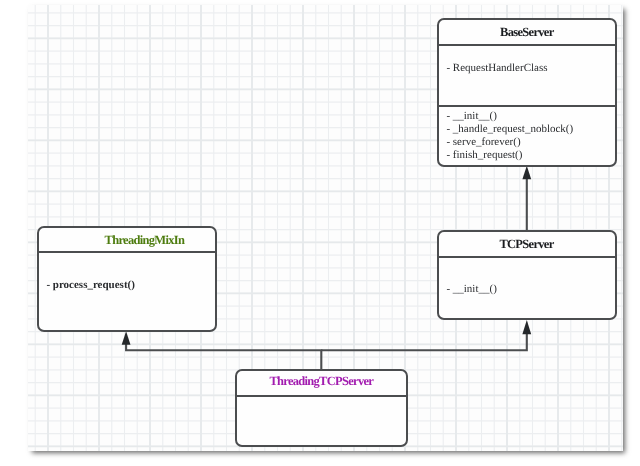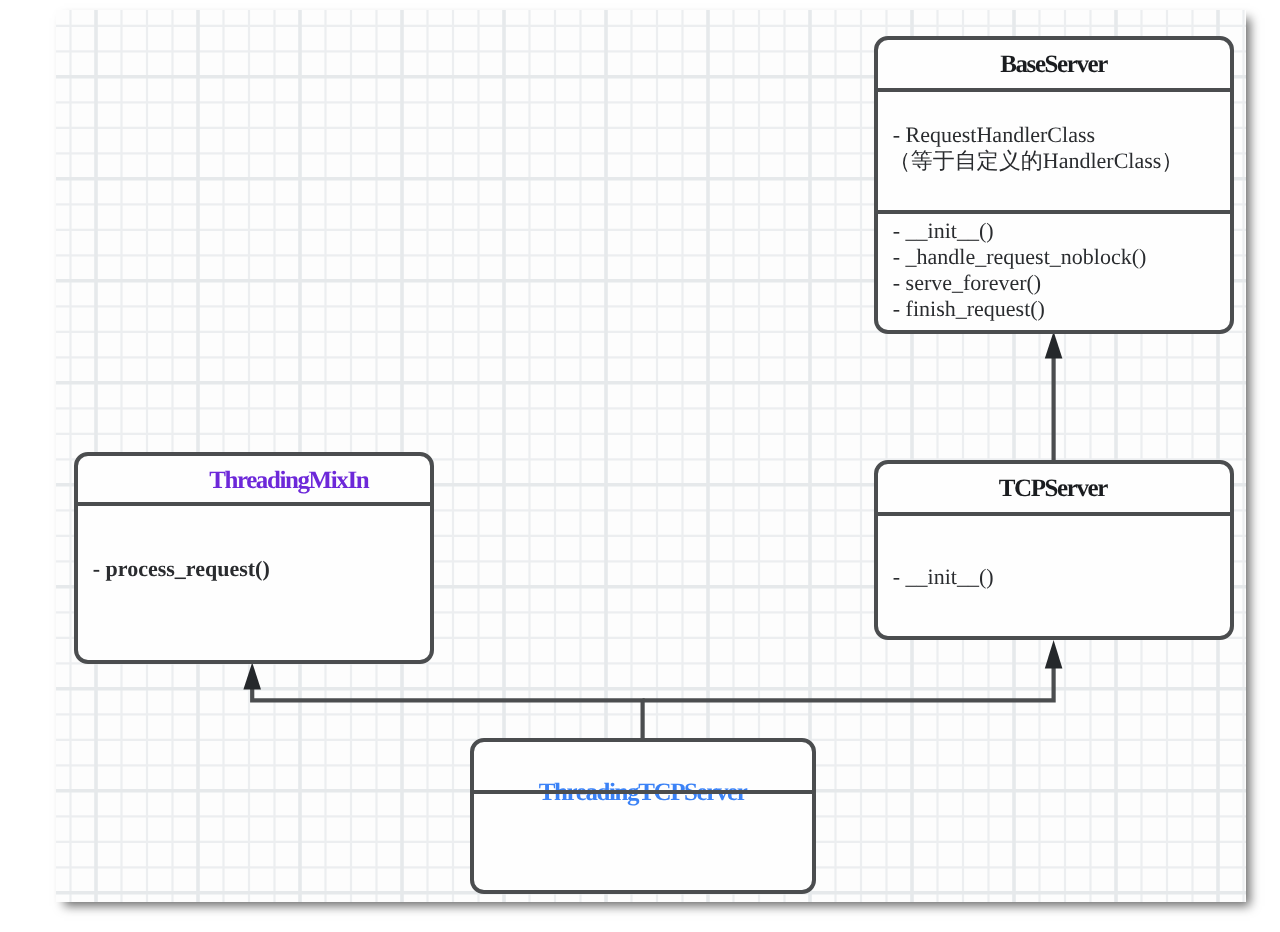--- a/index.html
+++ b/index.html
@@ -175,7 +175,6 @@
         <div class="uml-sep" style="top: 85.2px; border-top-color: rgb(75, 77, 79);"></div>
         <div class="uml-list" style="top: 42.6px; color: rgb(42, 44, 47);">
           <div>- RequestHandlerClass</div>
-          <div style="margin-left: -2px;">（等于自定义的HandlerClass）</div>
         </div>
         <div class="uml-list" style="top: 90.2px; color: rgb(42, 44, 47);">
           <div>- __init__()</div>

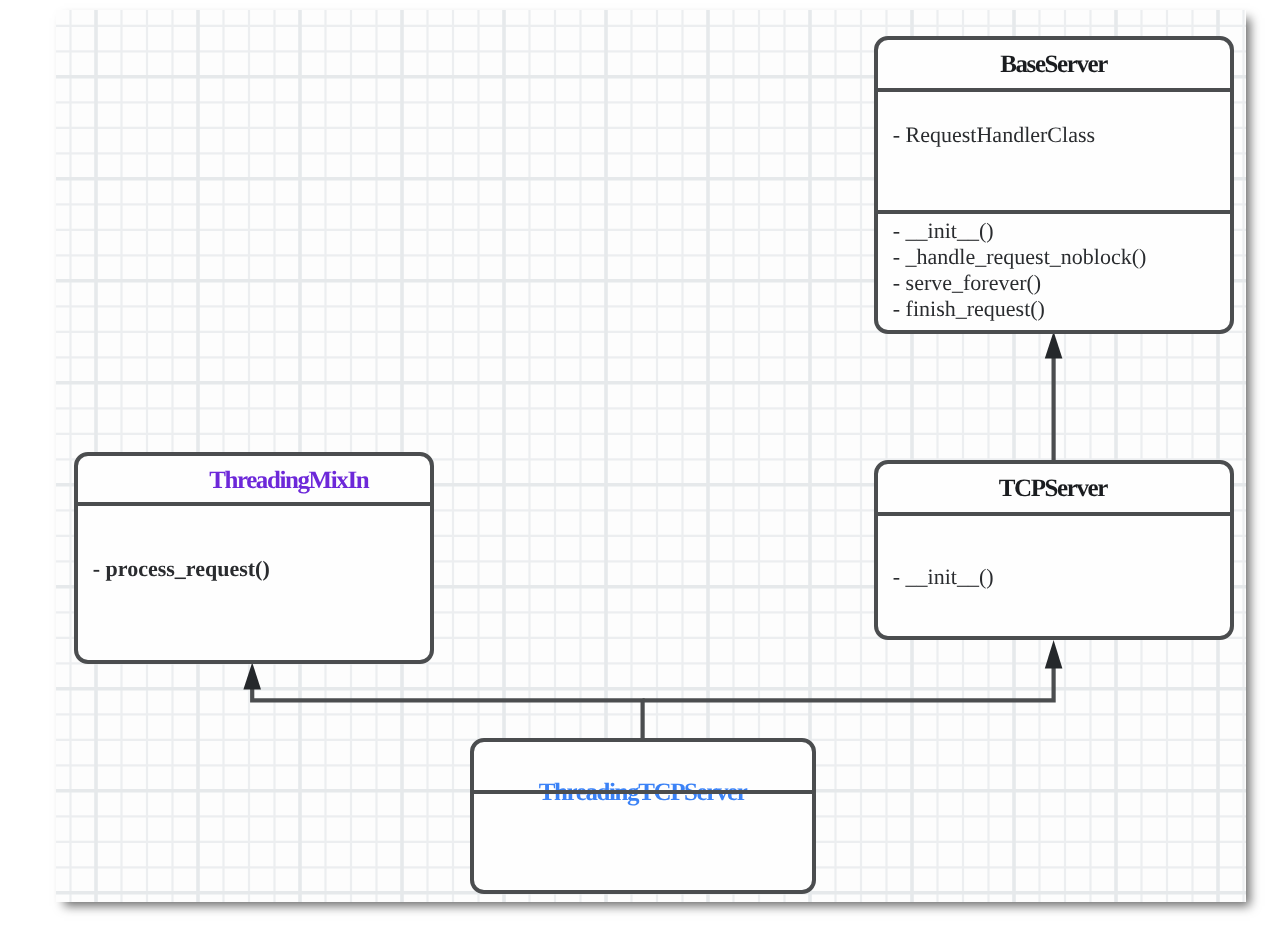--- a/index.html
+++ b/index.html
@@ -184,7 +184,7 @@
         </div>
       </div>
       <div class="uml-box" style="left: 37.2px; top: 225.9px; width: 179.4px; height: 106.2px; border-color: rgb(75, 77, 79); background: rgb(254, 254, 254);">
-        <div class="uml-title" style="top: 4.8px; color: #6d28d9; padding-left: 36px;">ThreadingMixIn</div>
+        <div class="uml-title" style="top: 4.8px; color: #4d7c0f; padding-left: 36px;">ThreadingMixIn</div>
         <div class="uml-sep" style="top: 23.6px; border-top-color: rgb(75, 77, 79);"></div>
         <div class="uml-list" style="top: 51.2px; color: rgb(42, 44, 47); font-weight: bold;">
           <div>- process_request()</div>

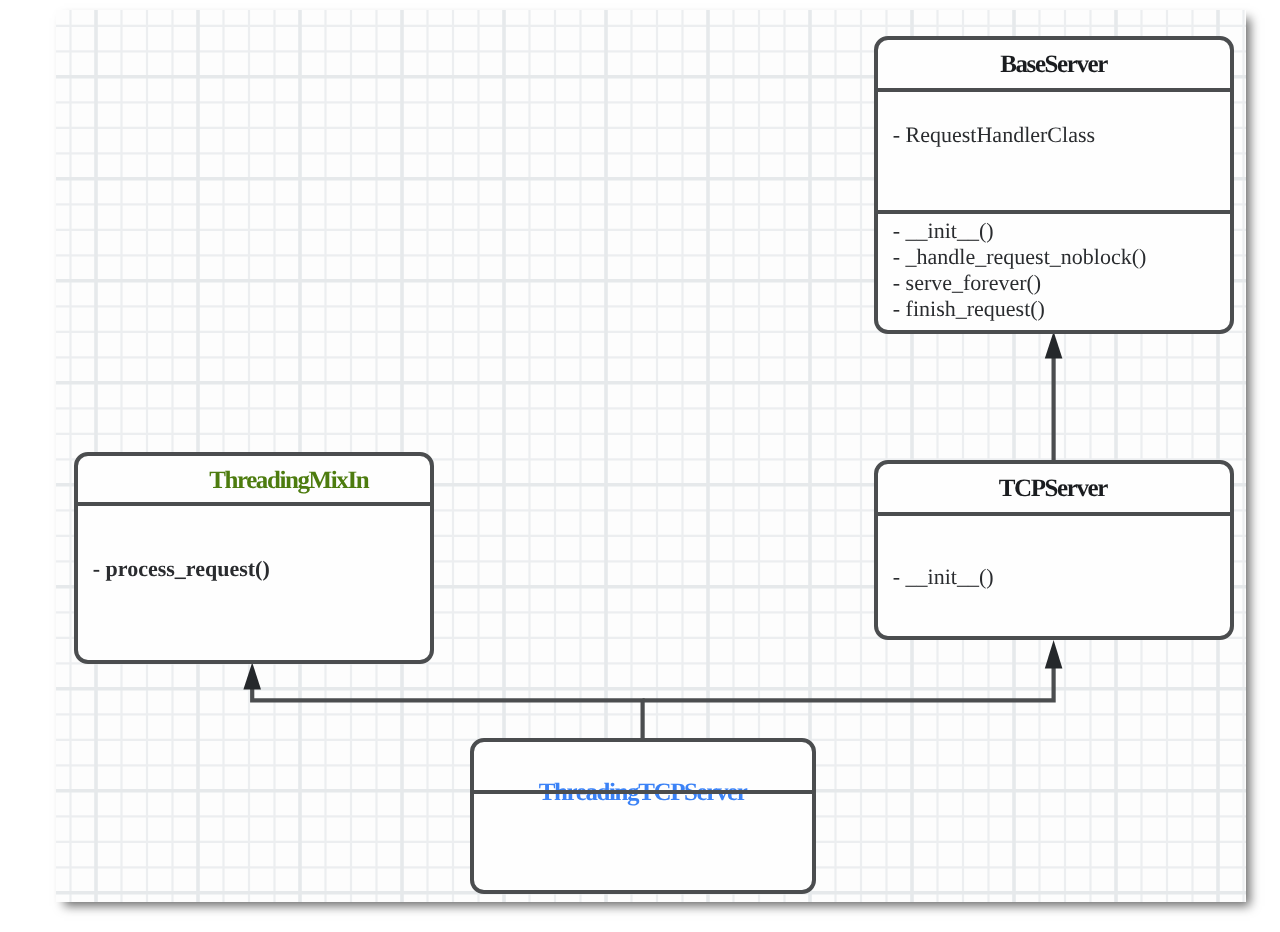--- a/index.html
+++ b/index.html
@@ -198,7 +198,7 @@
         </div>
       </div>
       <div class="uml-box" style="left: 234.6px; top: 368.9px; width: 173.3px; height: 78.3px; border-color: rgb(75, 77, 79); background: rgb(254, 254, 254);">
-        <div class="uml-title" style="top: 18px; color: #3b82f6;">ThreadingTCPServer</div>
+        <div class="uml-title" style="top: 3px; color: #a21caf;">ThreadingTCPServer</div>
         <div class="uml-sep" style="top: 24.6px; border-top-color: rgb(75, 77, 79);"></div>
         <div class="uml-list" style="top: 46.2px; color: rgb(42, 44, 47);"></div>
       </div>

